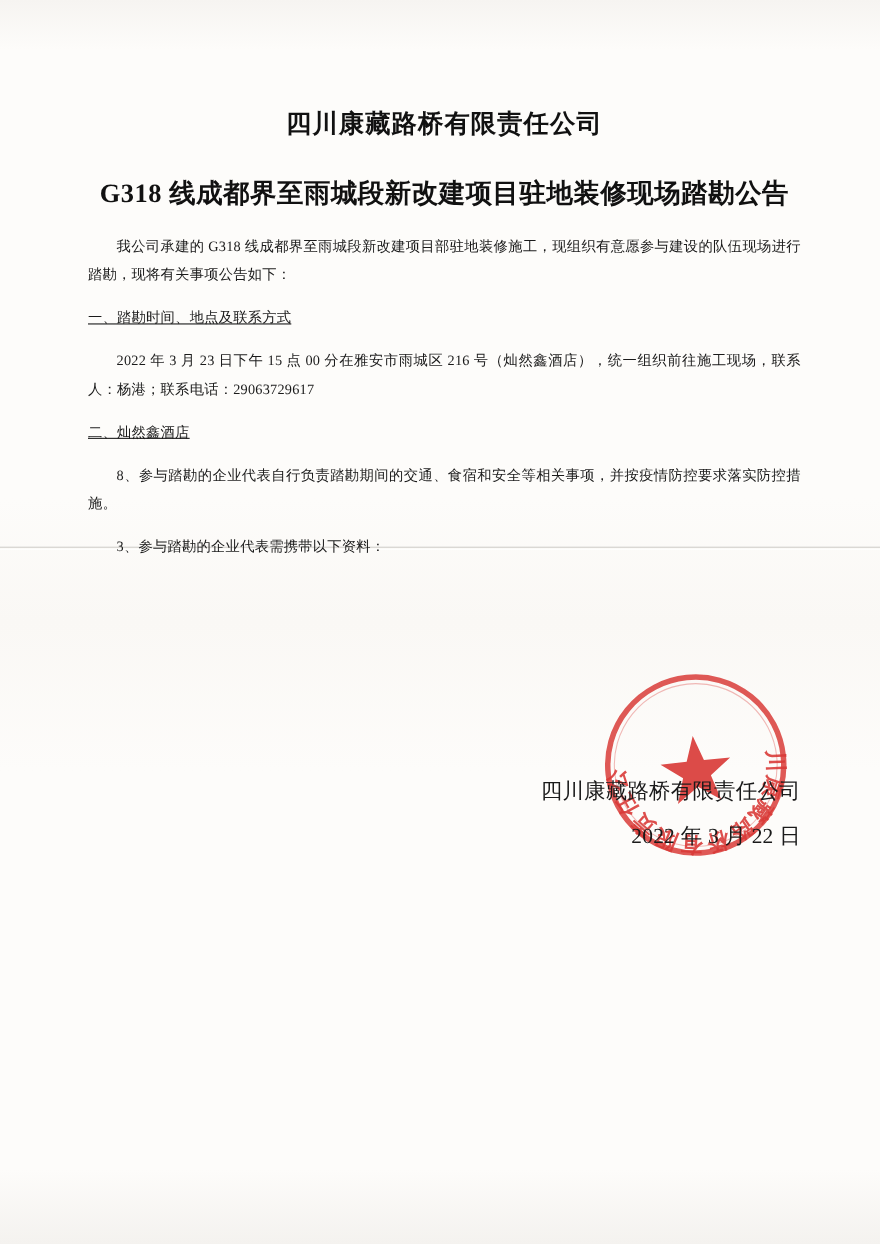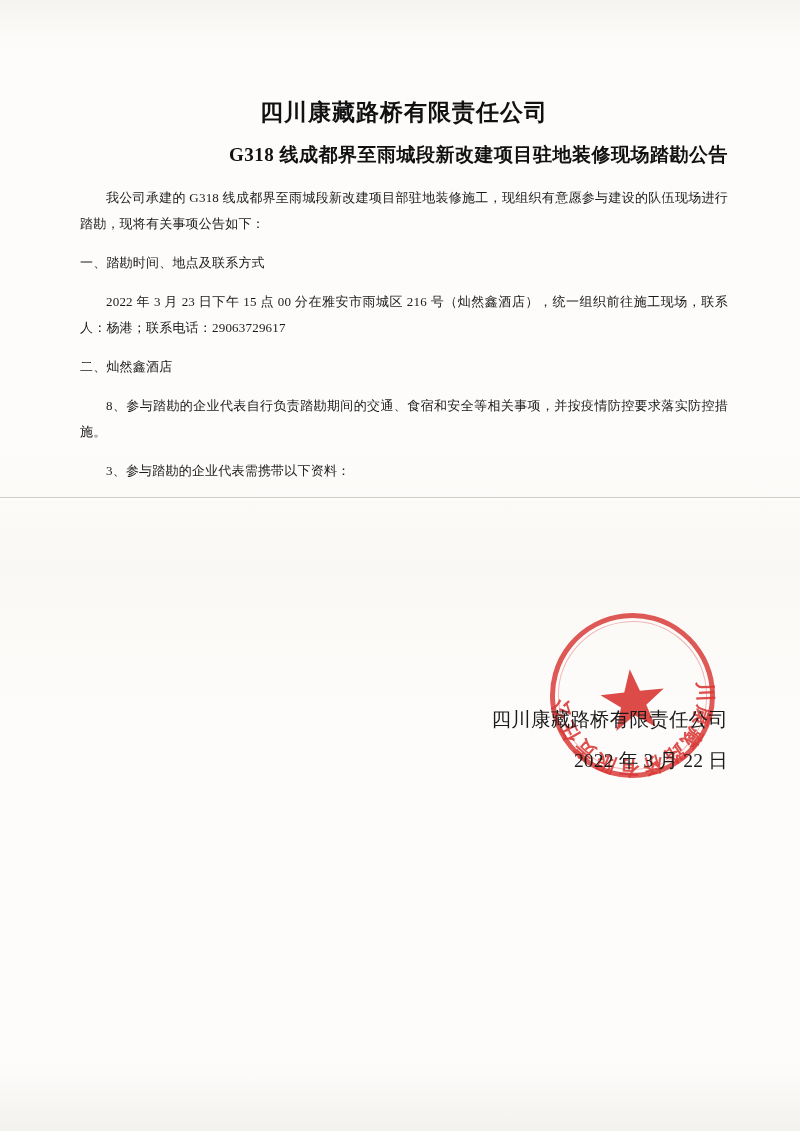--- a/index.html
+++ b/index.html
@@ -51,13 +51,13 @@
     font-family: "Liberation Serif", "DejaVu Serif", serif;
   }
   .title-main {
-    text-align: right;
-    font-size: 19px;
+    text-align: center;
+    font-size: 24px;
     font-weight: bold;
     letter-spacing: 0.5px;
     color: #111;
     line-height: 1.5;
-    margin-top: 10px;
+    margin-top: 28px;
     font-family: "Liberation Serif", "DejaVu Serif", serif;
   }
 

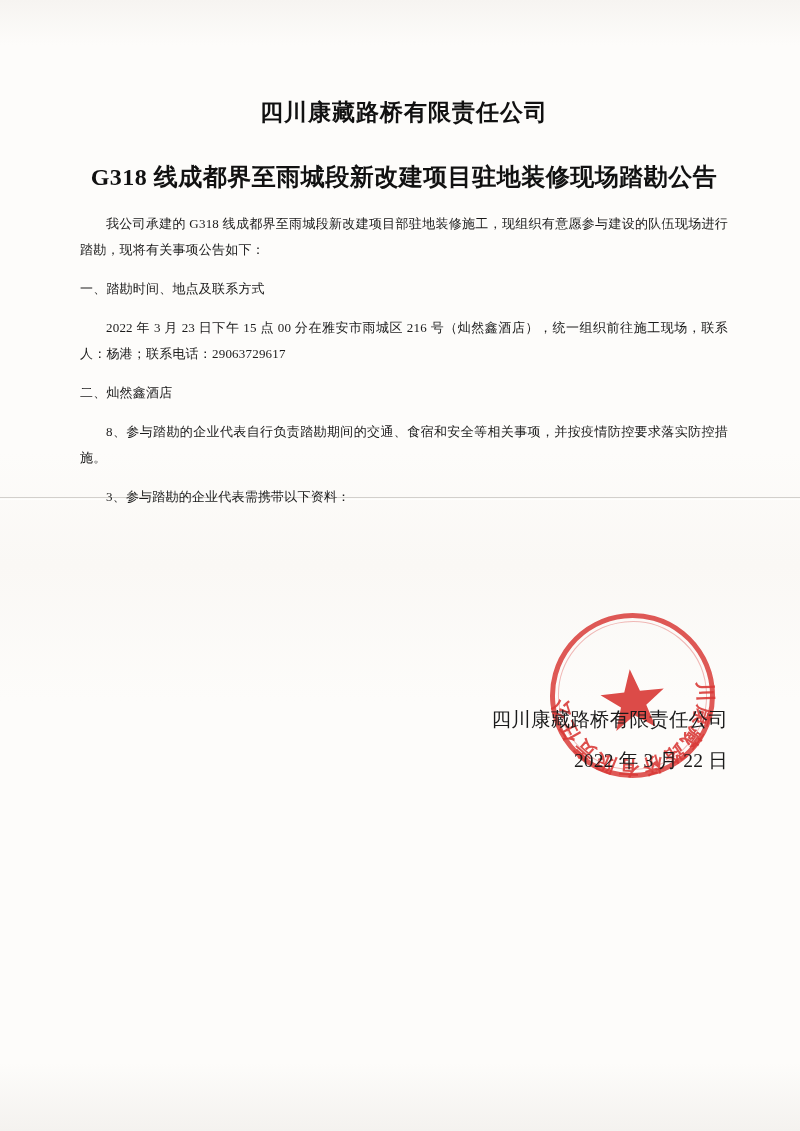--- a/index.html
+++ b/index.html
@@ -72,7 +72,7 @@
     letter-spacing: 0.2px;
   }
   .indent2 { text-indent: 2em; }
-  .indent0 { text-indent: 0; }
+  .indent0 { text-indent: 0; text-decoration: underline; }
 
   
   .sign {

